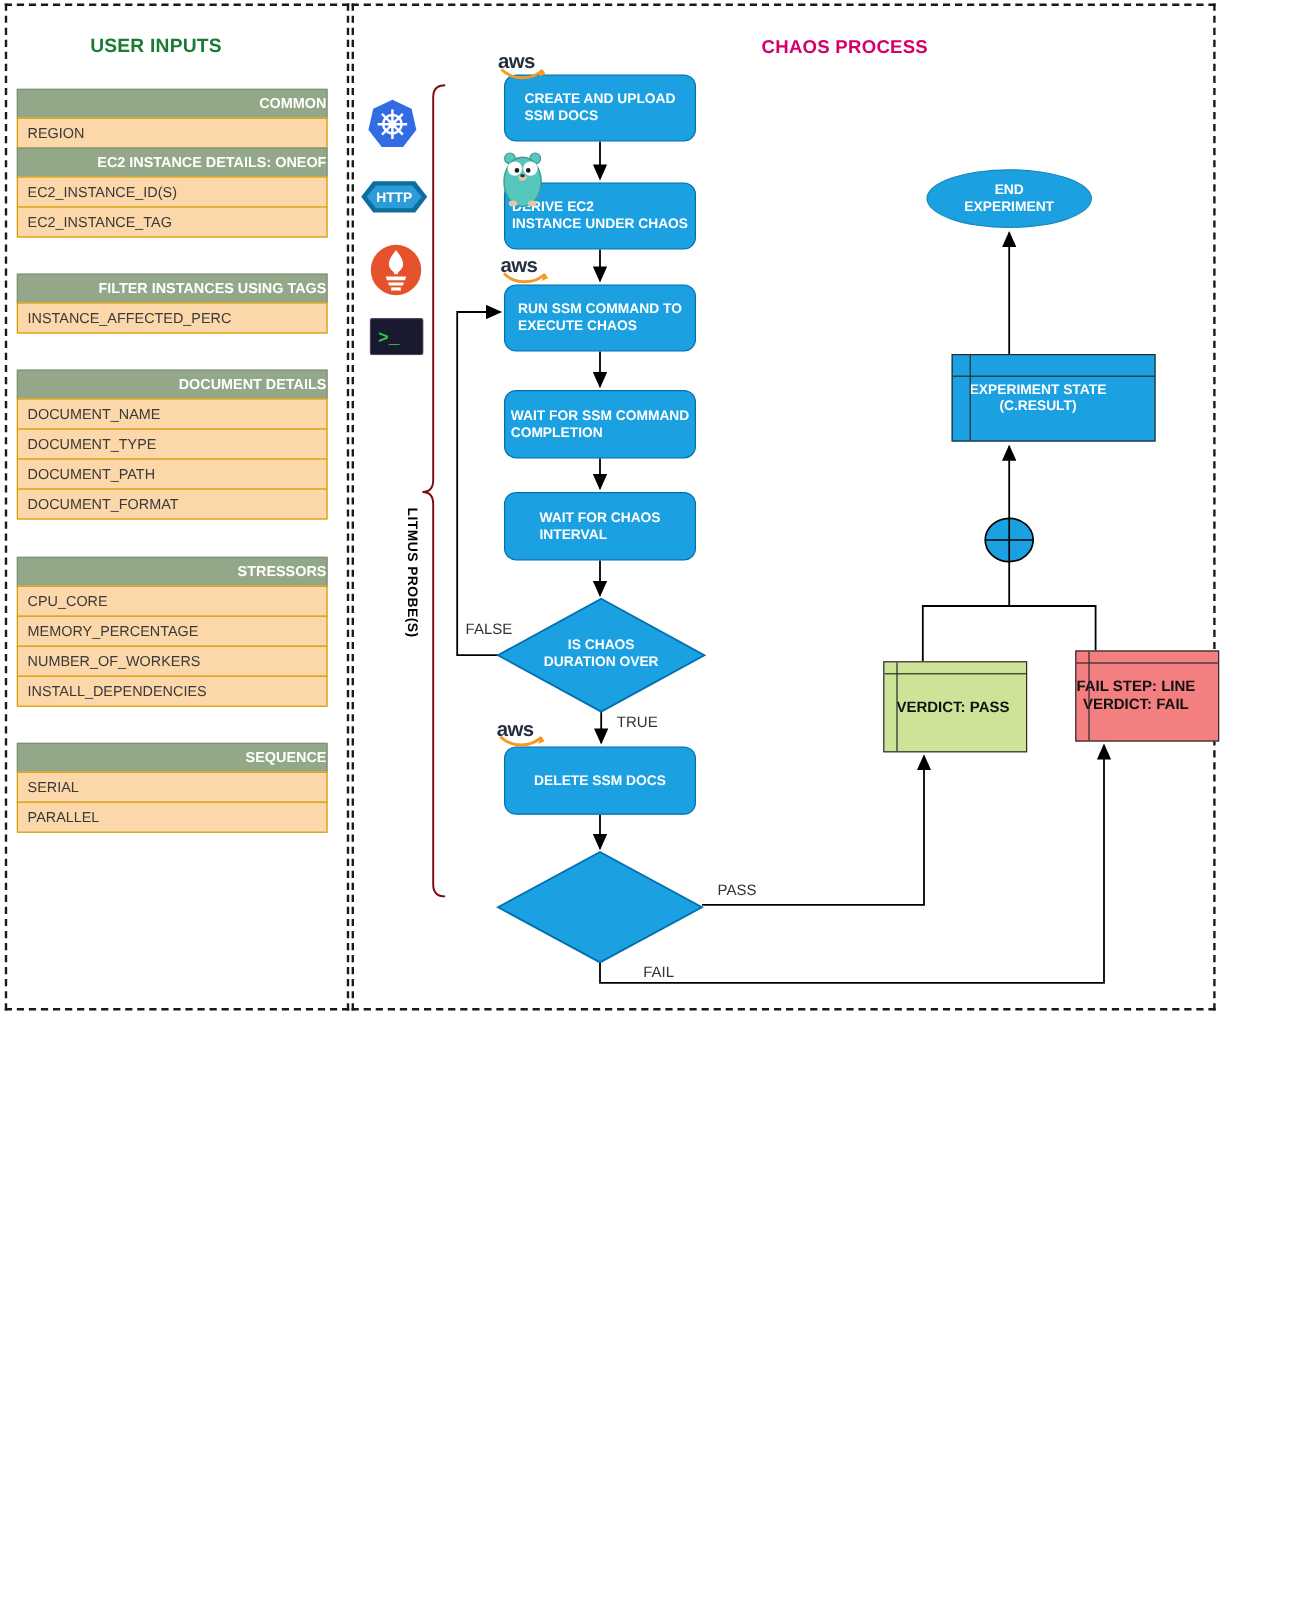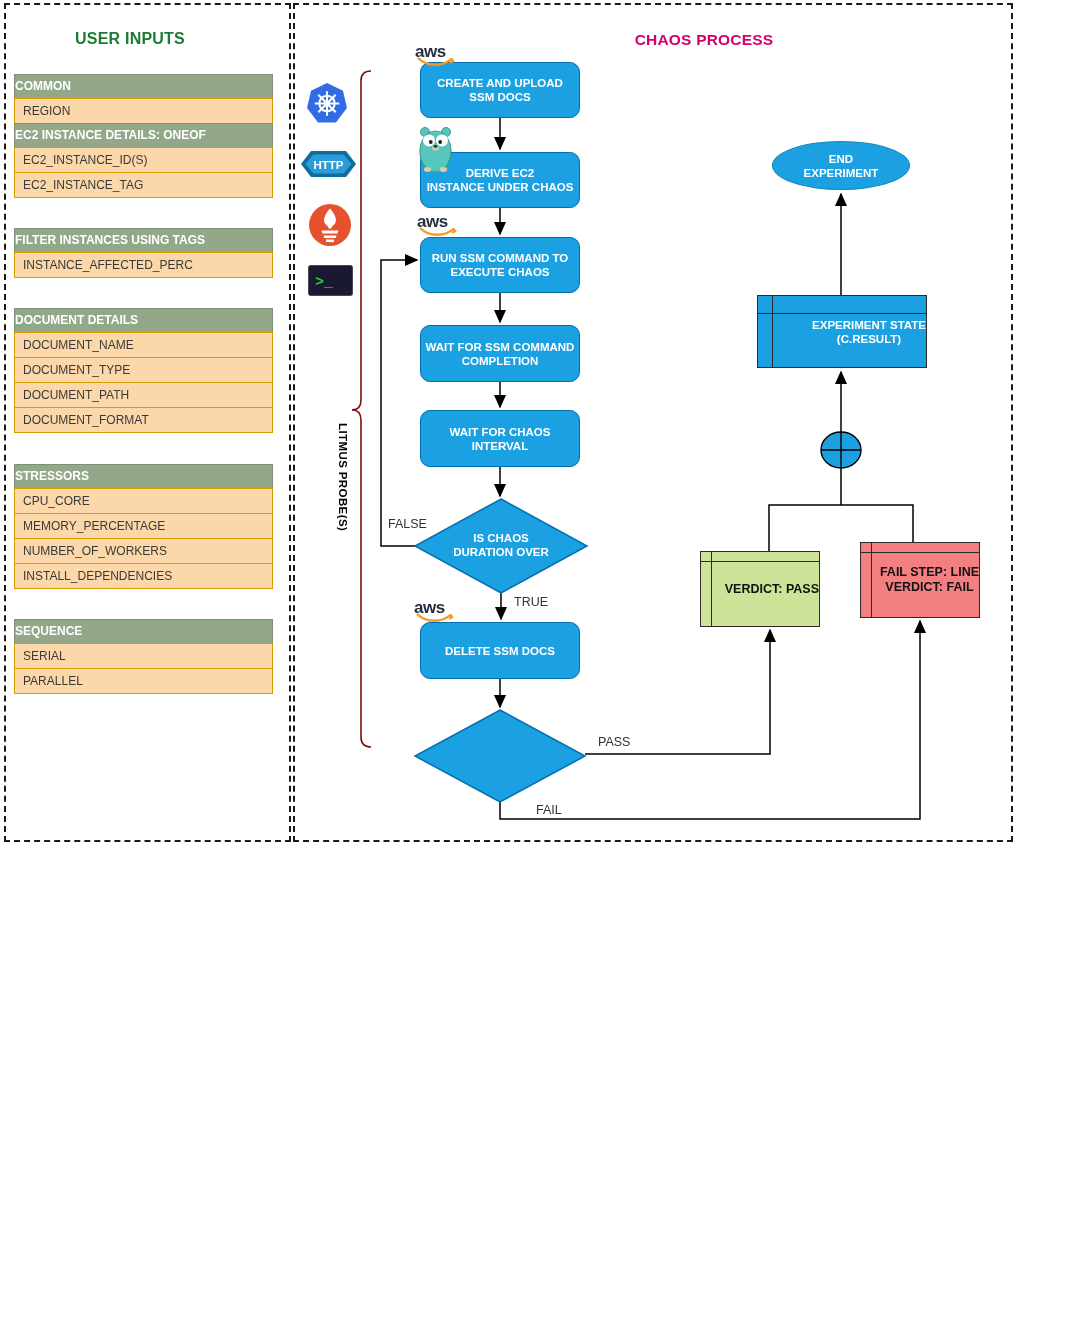--- a/index.html
+++ b/index.html
@@ -13,7 +13,7 @@
   
   .ui-table{position:absolute;left:14px;width:259px;}
   .ui-table .th{background:#93a888;border:1px solid #7d9077;color:#fff;font-weight:bold;
-                font-size:12px;text-align:left;height:23px;line-height:23px;}
+                font-size:12px;text-align:right;height:23px;line-height:23px;}
   .ui-table .tr{background:#fbd7a9;border:1px solid #d79b00;color:#3a3a3a;
                 font-size:12px;text-align:left;height:24px;line-height:24px;padding-left:8px;margin-top:-1px;}
   .ui-table .th + .th,.ui-table .tr + .th{margin-top:-1px;}

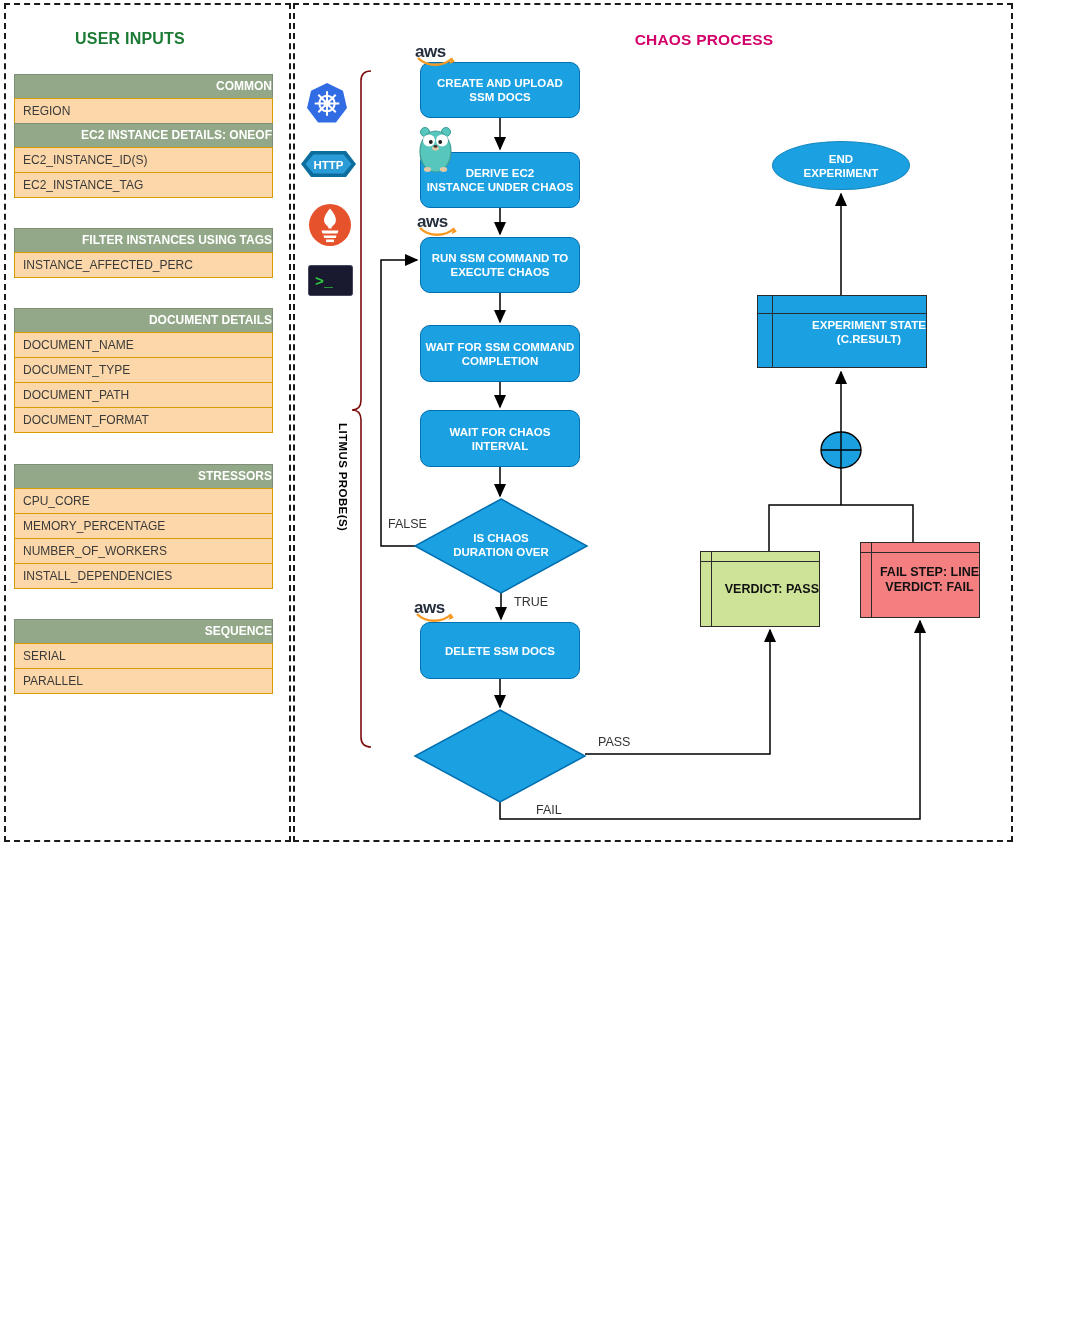--- a/index.html
+++ b/index.html
@@ -21,7 +21,7 @@
   
   .flow-box{position:absolute;background:#1ba1e2;border:1.5px solid #006eaf;border-radius:10px;
             display:flex;align-items:center;justify-content:center;color:#fff;font-weight:bold;
-            font-size:11.5px;line-height:14px;text-align:center;white-space:pre-line;box-sizing:border-box;}
+            font-size:11.5px;line-height:14px;text-align:left;white-space:pre-line;box-sizing:border-box;}
   .flow-ellipse{position:absolute;background:#1ba1e2;border:1.5px solid #1588bf;border-radius:50%;
             display:flex;align-items:center;justify-content:center;color:#fff;font-weight:bold;
             font-size:11.5px;line-height:14px;text-align:center;white-space:pre-line;box-sizing:border-box;}

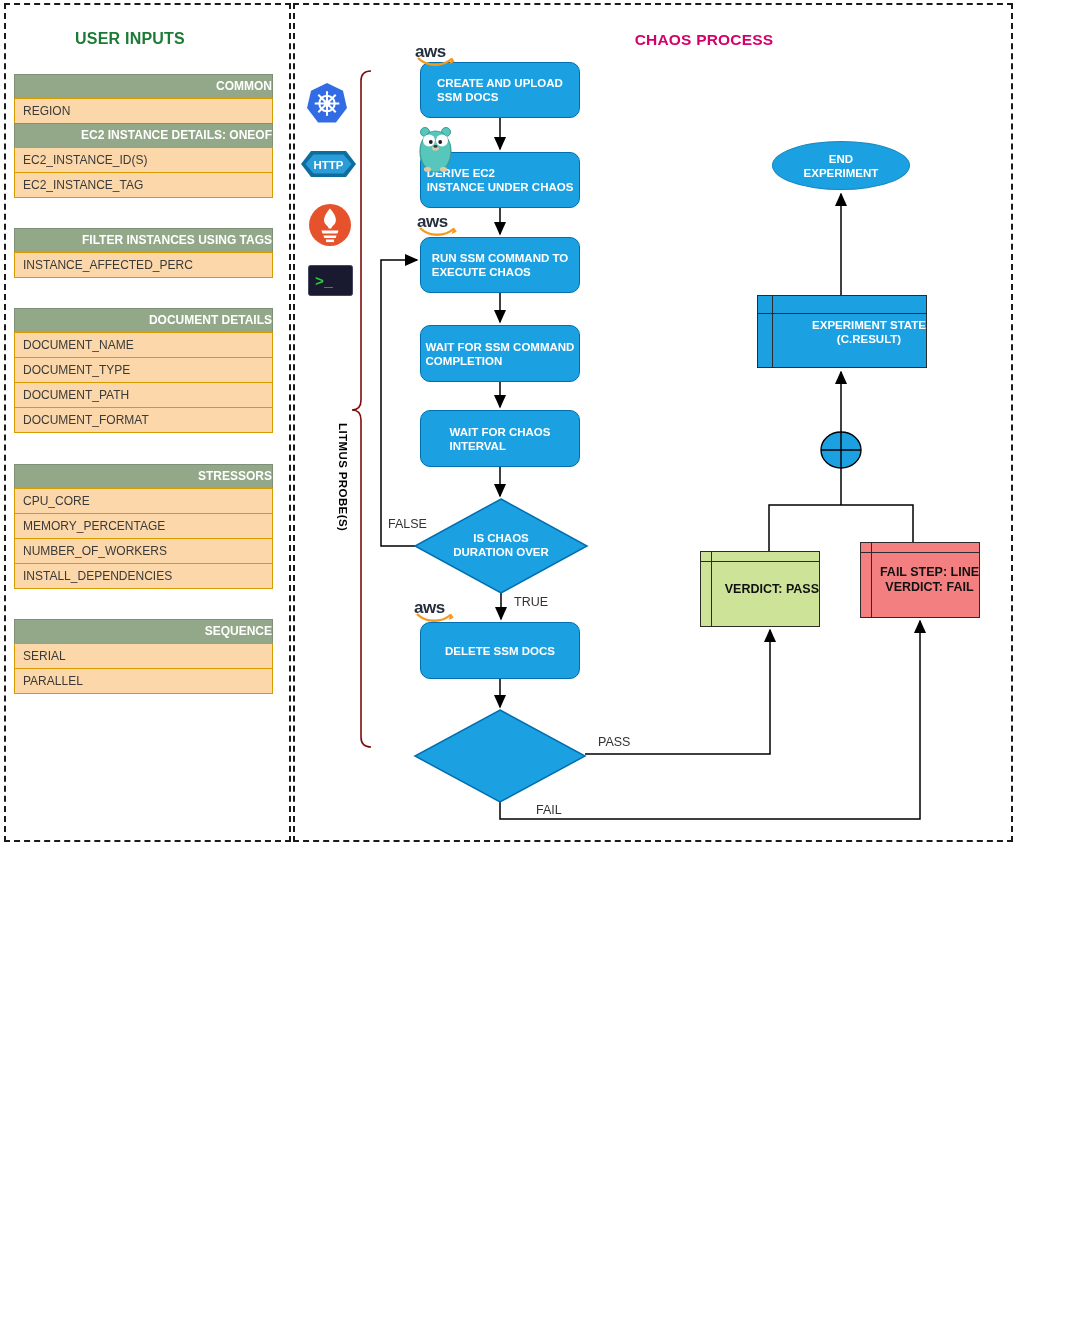--- a/index.html
+++ b/index.html
@@ -26,8 +26,8 @@
             display:flex;align-items:center;justify-content:center;color:#fff;font-weight:bold;
             font-size:11.5px;line-height:14px;text-align:center;white-space:pre-line;box-sizing:border-box;}
   .partition-box{position:absolute;border:1.5px solid #2b2b2b;box-sizing:border-box;
-            display:flex;align-items:center;justify-content:flex-end;font-weight:bold;
-            text-align:center;white-space:pre-line;}
+            display:flex;align-items:center;justify-content:flex-start;font-weight:bold;
+            text-align:center;white-space:pre-line;margin-left:36px;}
   .pline-h{position:absolute;left:0;right:0;height:0;border-top:1.5px solid #2b2b2b;}
   .pline-v{position:absolute;top:0;bottom:0;width:0;border-left:1.5px solid #2b2b2b;}
   .diamond-label{position:absolute;color:#fff;font-weight:bold;font-size:11.5px;line-height:13.5px;

